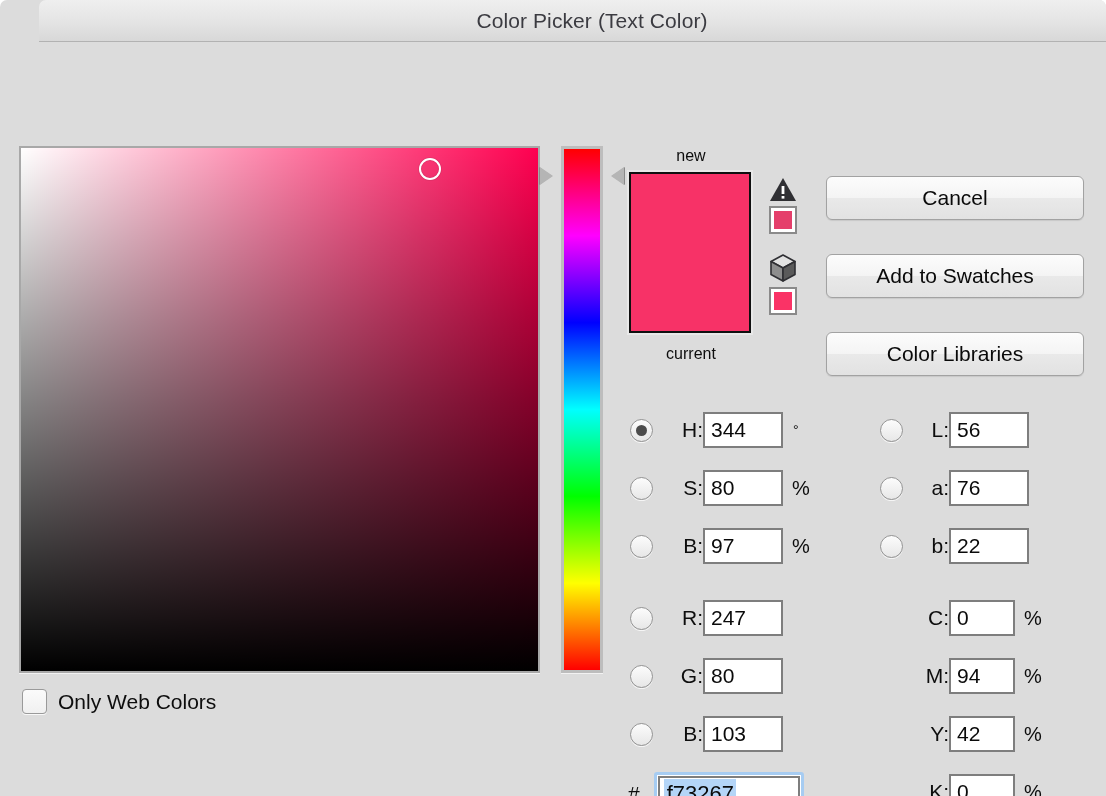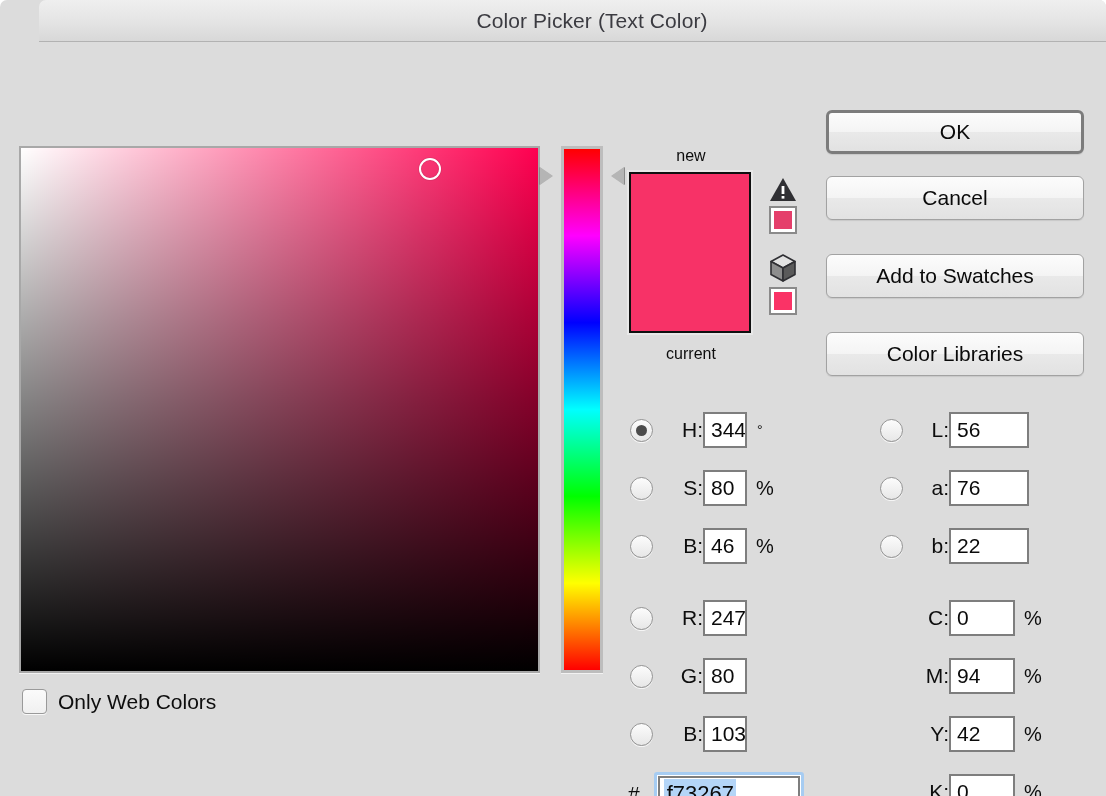--- a/index.html
+++ b/index.html
@@ -395,7 +395,6 @@
       </div>
     </div>
 
-    <div class="btn default" id="btn-ok">OK</div>
     <div class="btn" id="btn-cancel">Cancel</div>
     <div class="btn" id="btn-lib">Color Libraries</div>
     <div class="btn" id="btn-add">Add to Swatches</div>

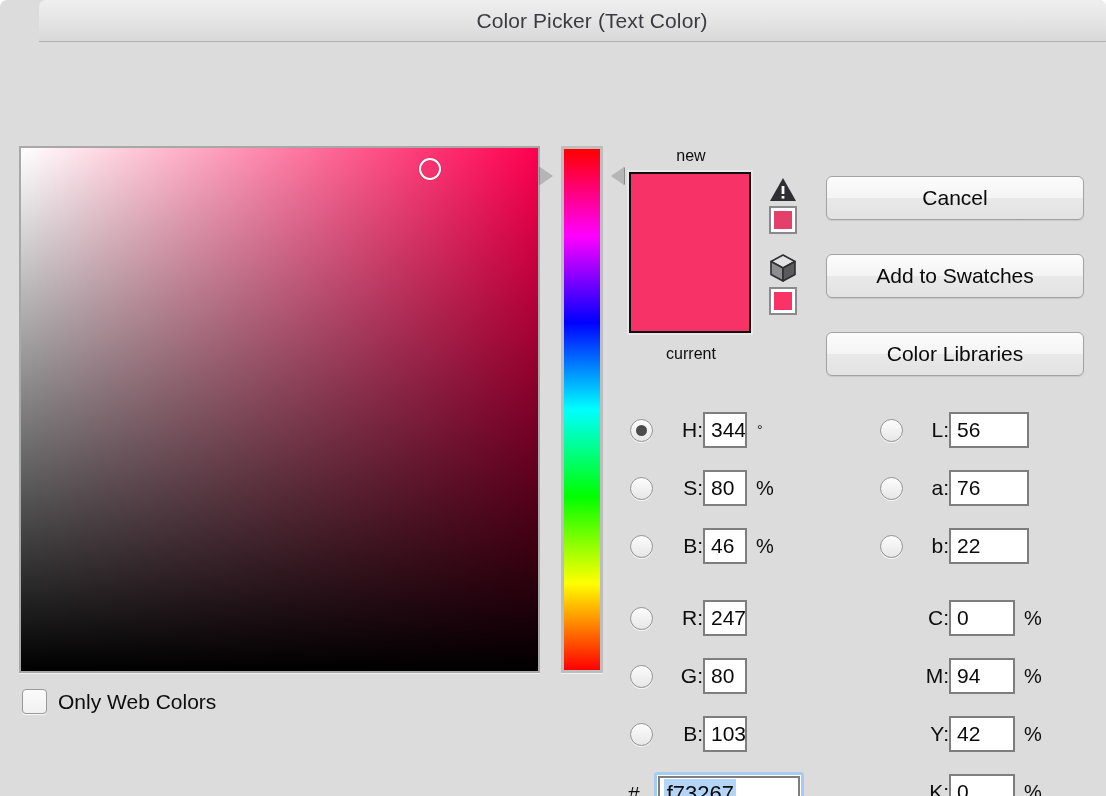--- a/index.html
+++ b/index.html
@@ -288,7 +288,7 @@
 
   
   .col-left .field-label { width: 38px; margin-left: 12px; }
-  .col-left .field-input { width: 44px; }
+  .col-left .field-input { width: 80px; }
   
   .col-right .field-label { width: 34px; margin-left: 12px; }
   .col-right .field-input { width: 80px; }

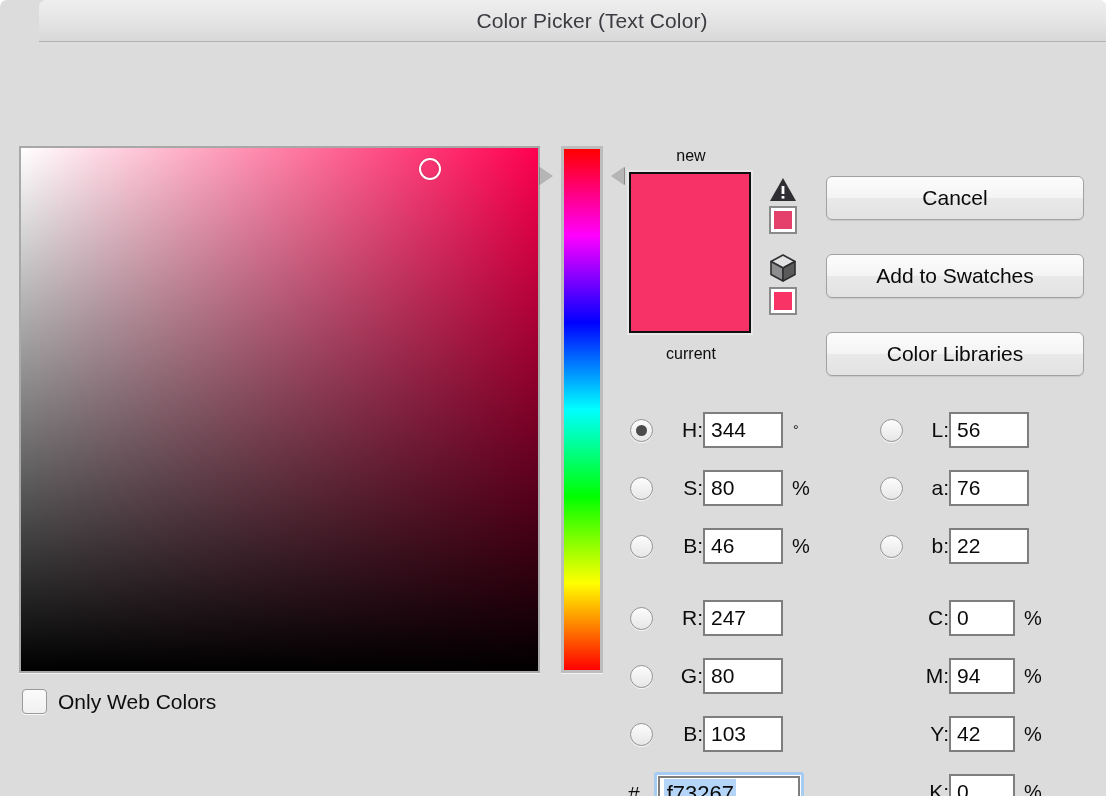--- a/index.html
+++ b/index.html
@@ -416,7 +416,7 @@
       <div class="field-row col-left" style="left:0px; top:116px;">
         <div class="radio"></div>
         <div class="field-label">B:</div>
-        <div class="field-input">46</div>
+        <div class="field-input">97</div>
         <div class="field-unit">%</div>
       </div>
 

